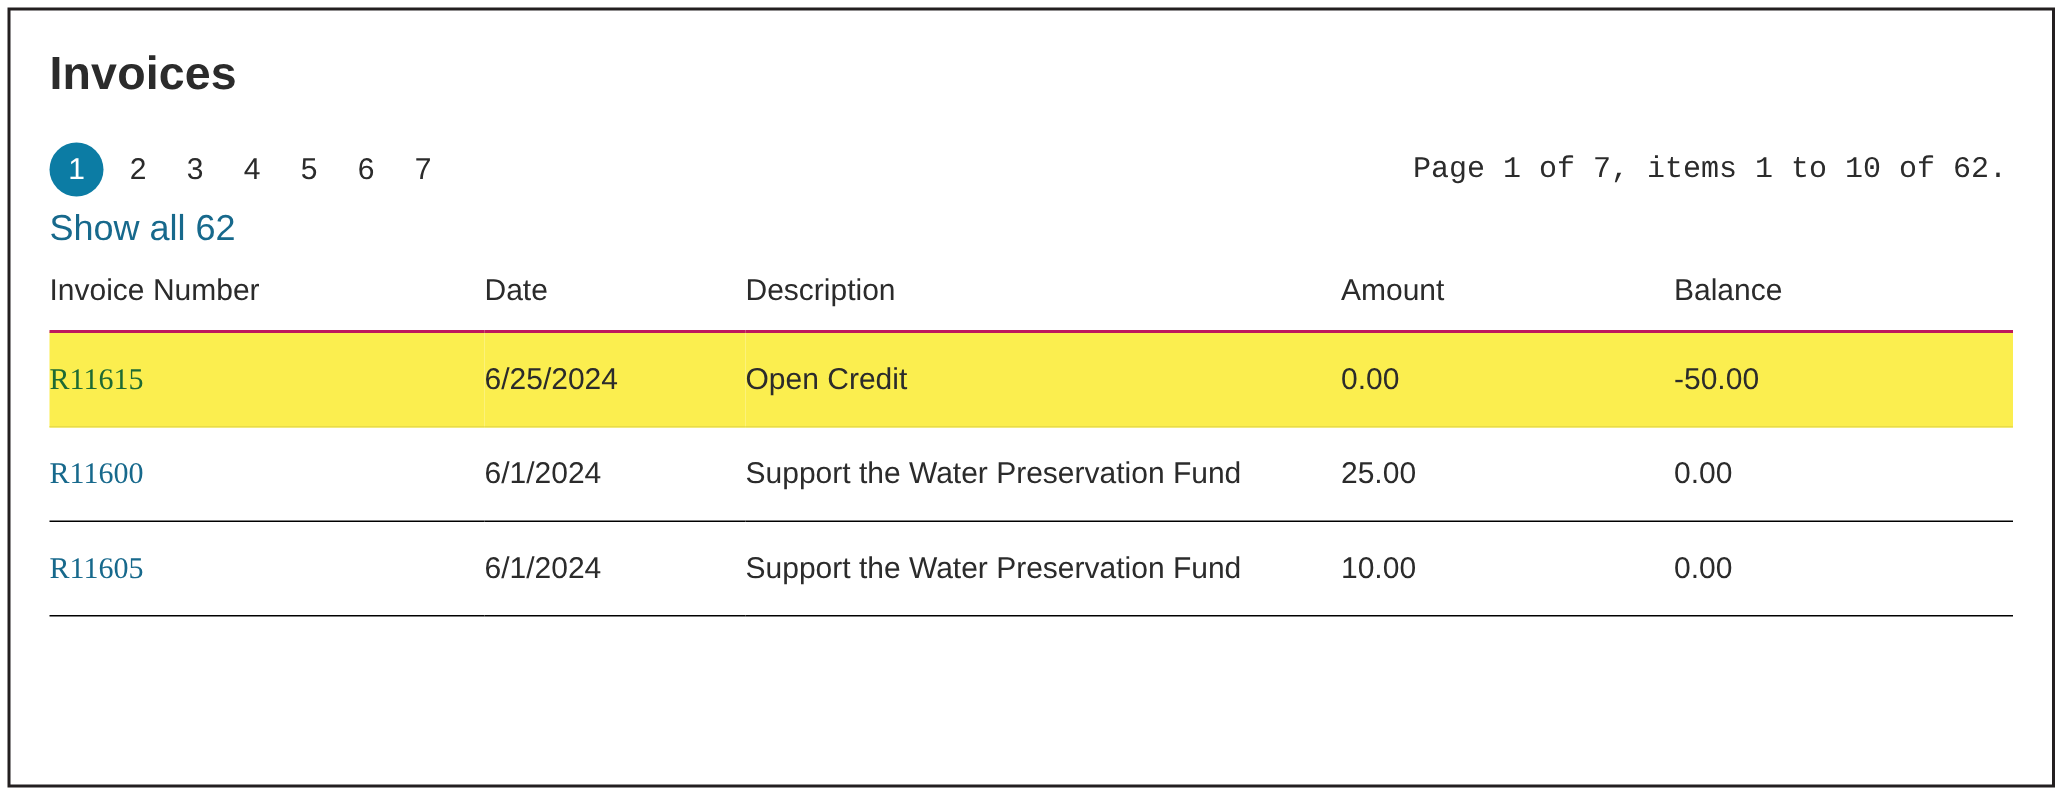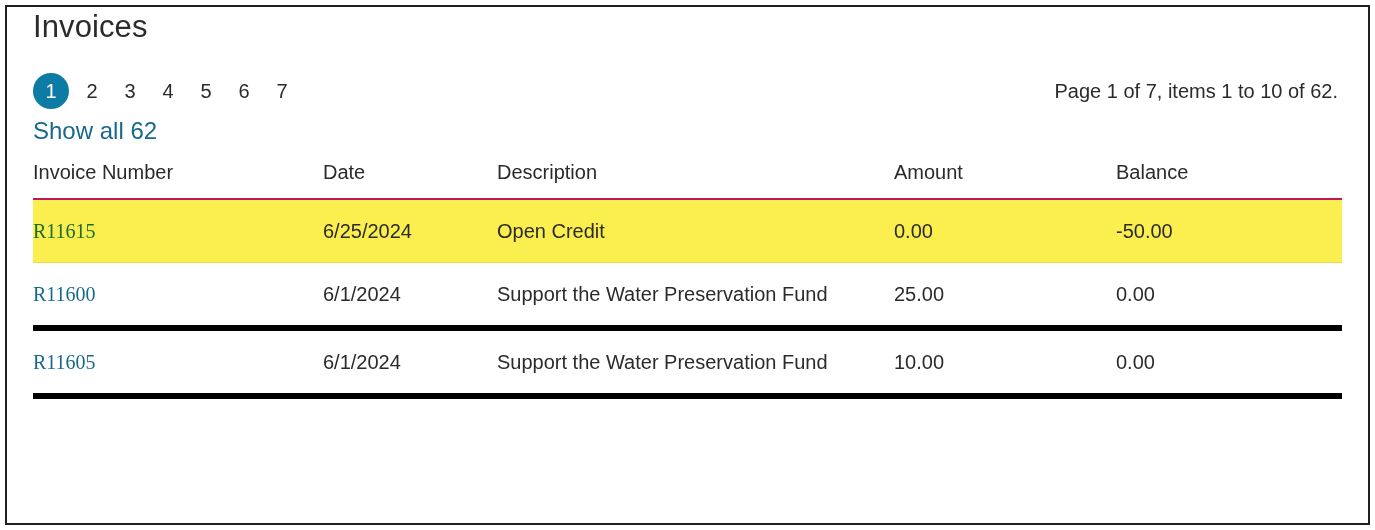--- a/index.html
+++ b/index.html
@@ -39,8 +39,9 @@
 
   .page-title {
     margin: 0;
+    padding-top: 22px;
     font-size: 31px;
-    font-weight: 400;
+    font-weight: 700;
     line-height: 40px;
     color: #2b2b2b;
     letter-spacing: 0.1px;

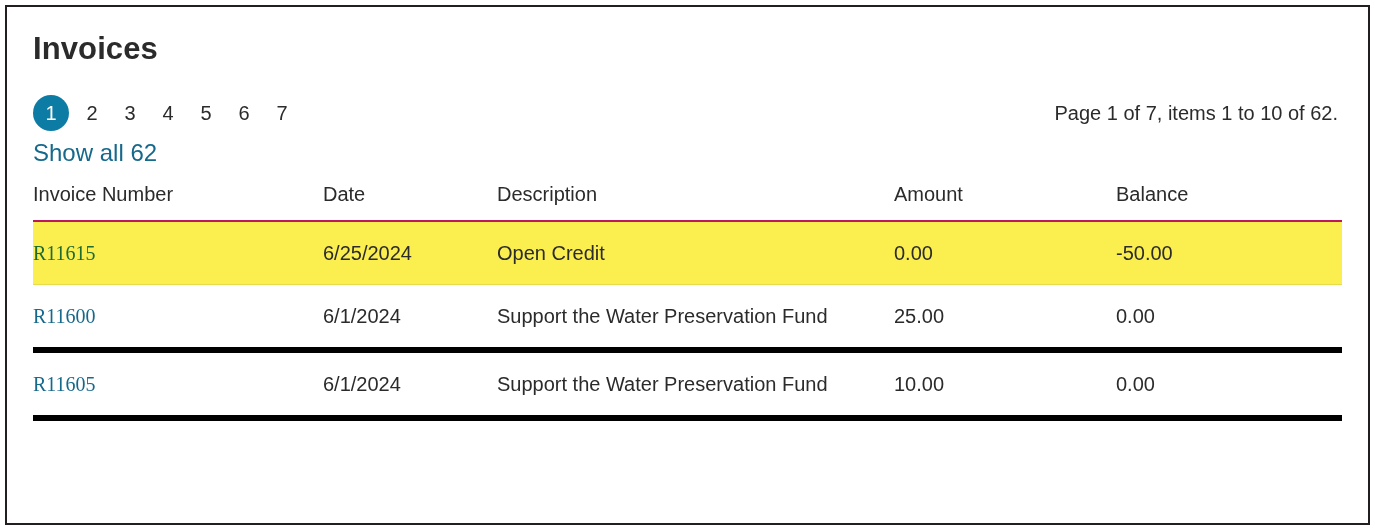--- a/index.html
+++ b/index.html
@@ -88,6 +88,7 @@
     color: #2b2b2b;
     white-space: nowrap;
     padding-right: 4px;
+    font-family: Liberation Mono, monospace;
   }
 
   .show-all {

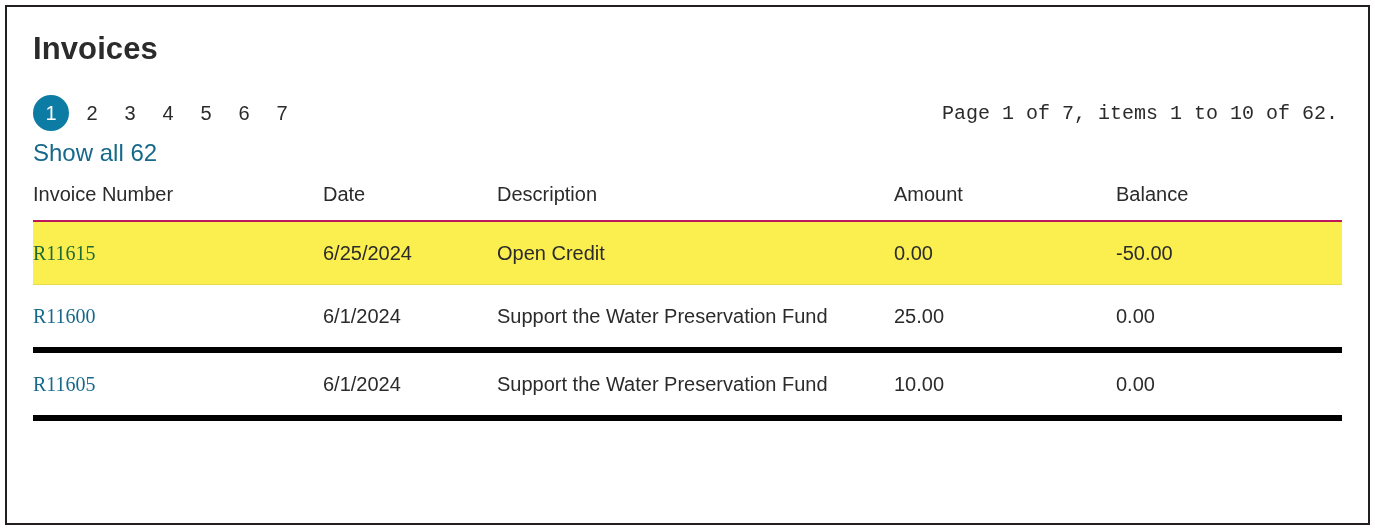--- a/index.html
+++ b/index.html
@@ -122,7 +122,7 @@
     font-size: 20px;
     color: #2b2b2b;
     padding: 20px 0 19px 0;
-    border-bottom: 6px solid #000000;
+    border-bottom: 1px solid #000000;
     vertical-align: middle;
   }
 

